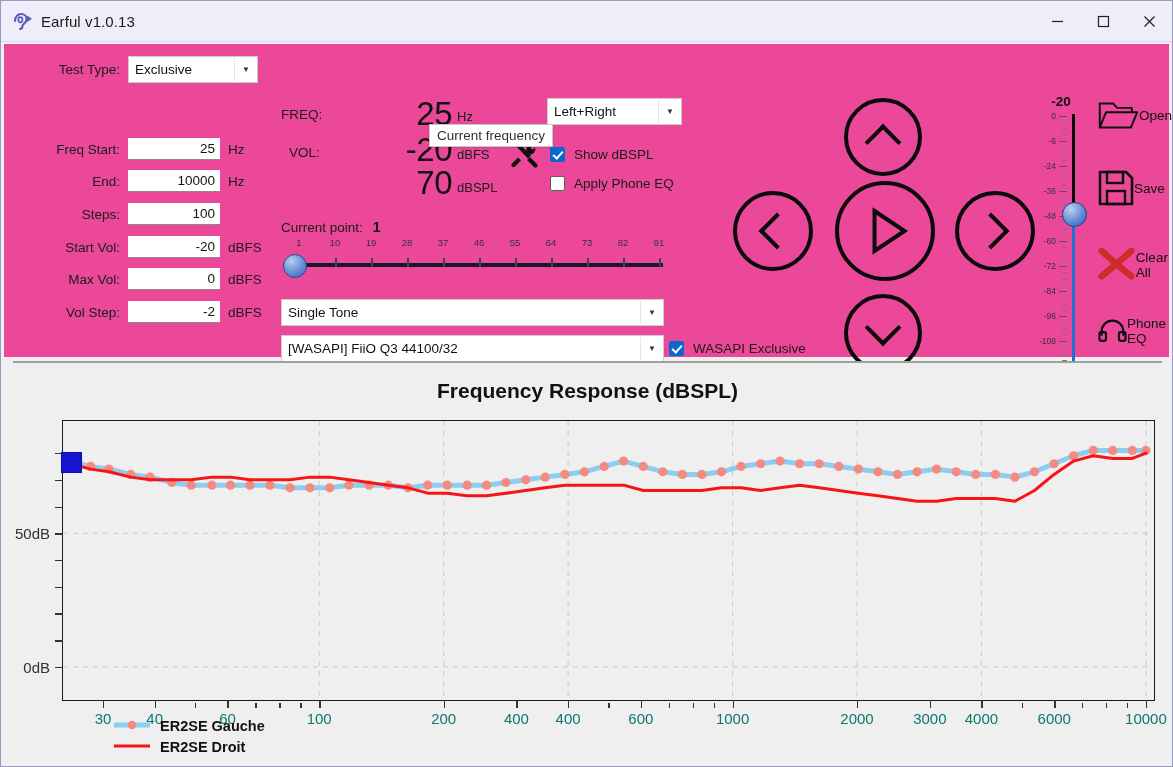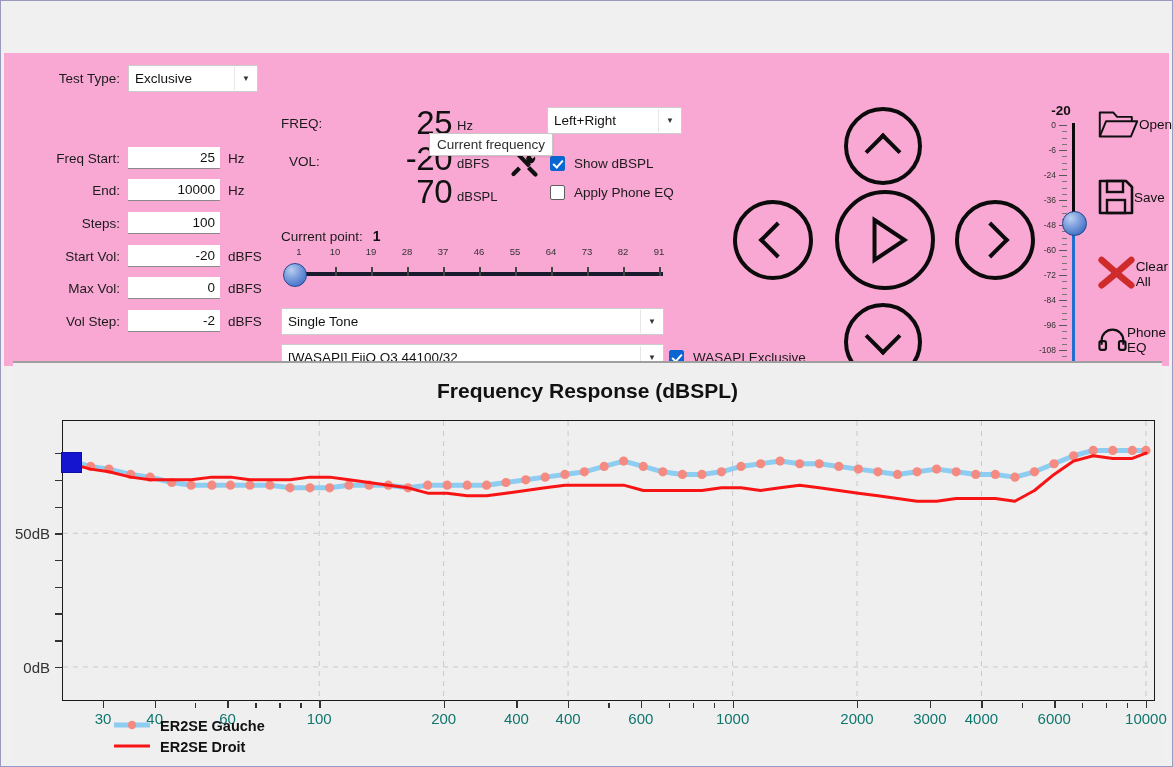--- a/index.html
+++ b/index.html
@@ -168,6 +168,34 @@
 
 <div id="app">
 
+  <div id="titlebar">
+    <div id="app-icon">
+      <svg width="26" height="26" viewBox="0 0 26 26">
+        <path d="M6 13c0-4 2.6-7 6-7 3.2 0 5.6 2.4 5.6 5.3 0 2.4-1.5 3.3-2.6 4.3-1 .9-1.6 1.6-1.6 3 0 1.3-1 2.3-2.3 2.3" fill="none" stroke="#5b5bbe" stroke-width="2.1" stroke-linecap="round"></path>
+        <ellipse cx="11.4" cy="11.8" rx="2.1" ry="2.6" fill="none" stroke="#5b5bbe" stroke-width="1.7"></ellipse>
+        <path d="M18 7.5l5 3.2-5 3.2z" fill="#5b5bbe"></path>
+      </svg>
+    </div>
+    <div id="title-text">Earful v1.0.13</div>
+    <div id="wincontrols">
+      <div class="wb">
+        <svg width="13" height="13" viewBox="0 0 13 13">
+            <line x1="1" y1="6.5" x2="12" y2="6.5" stroke="#202020" stroke-width="1.2"></line>
+          </svg>
+      </div>
+      <div class="wb">
+        <svg width="13" height="13" viewBox="0 0 13 13">
+            <rect x="1.5" y="1.5" width="10" height="10" fill="none" stroke="#202020" stroke-width="1.2"></rect>
+          </svg>
+      </div>
+      <div class="wb close">
+        <svg width="13" height="13" viewBox="0 0 13 13">
+            <line x1="1.5" y1="1.5" x2="11.5" y2="11.5" stroke="currentColor" stroke-width="1.2"></line>
+            <line x1="11.5" y1="1.5" x2="1.5" y2="11.5" stroke="currentColor" stroke-width="1.2"></line>
+          </svg>
+      </div>
+    </div>
+  </div>
 
   <div id="panel">
 

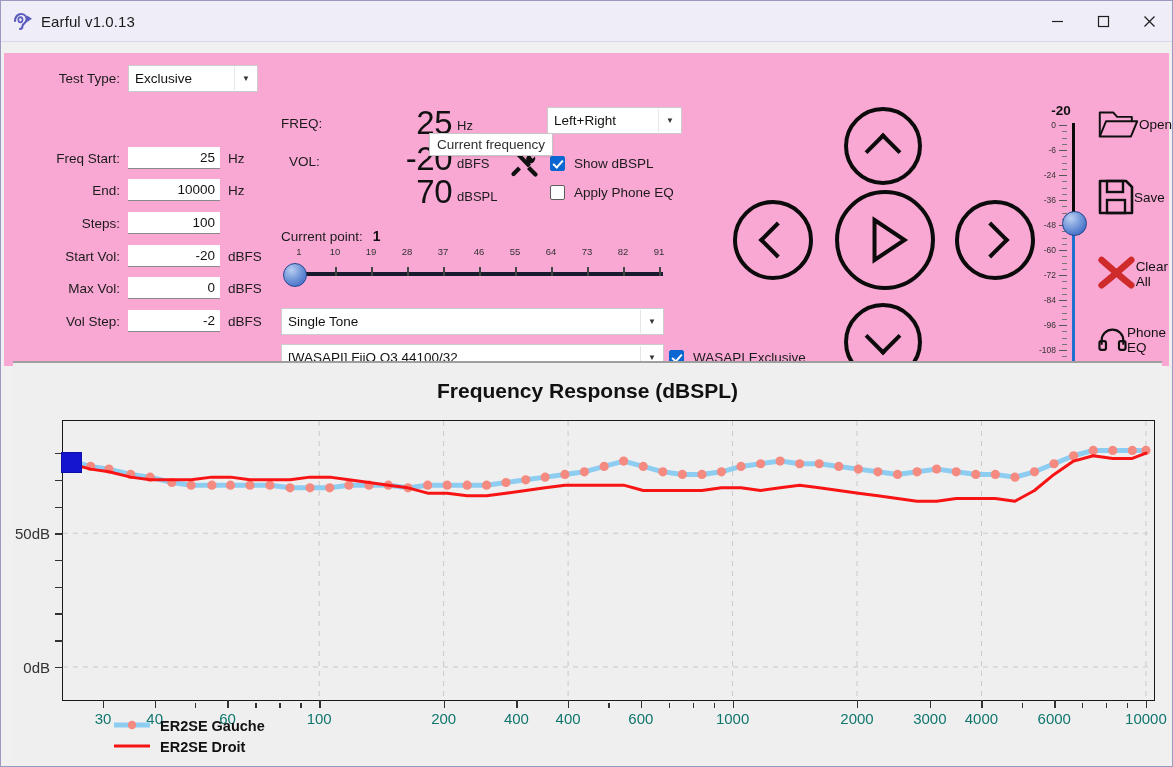--- a/index.html
+++ b/index.html
@@ -23,7 +23,7 @@
       font-size:15px;color:#202020;}
 
   
-  #panel{position:absolute;left:3px;top:52px;width:1165px;height:313px;background:#f9a8d4;}
+  #panel{position:absolute;left:3px;top:43px;width:1165px;height:313px;background:#ec4899;}
   .lbl{font-size:13.5px;color:#1b1b1b;}
   .tf{background:#fff;border:none;border-bottom:1px solid #8a8a8a;
       font-family:"Liberation Sans",sans-serif;font-size:13.5px;color:#111;

